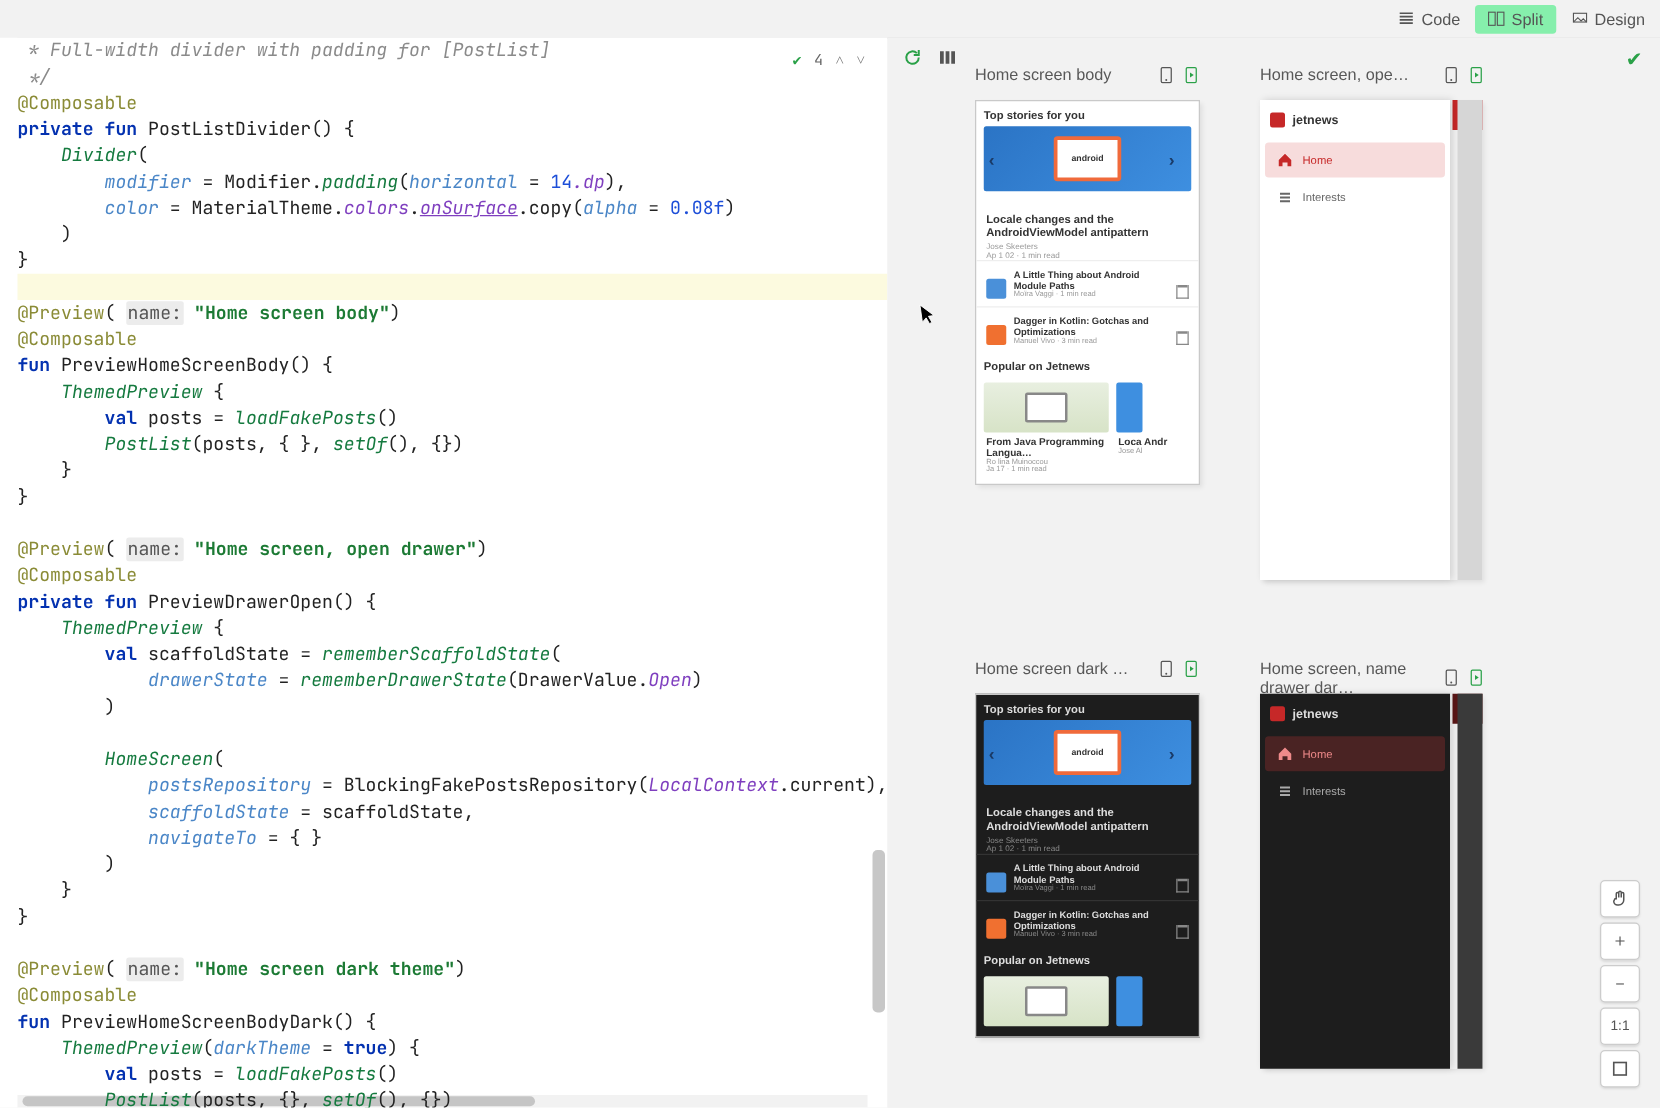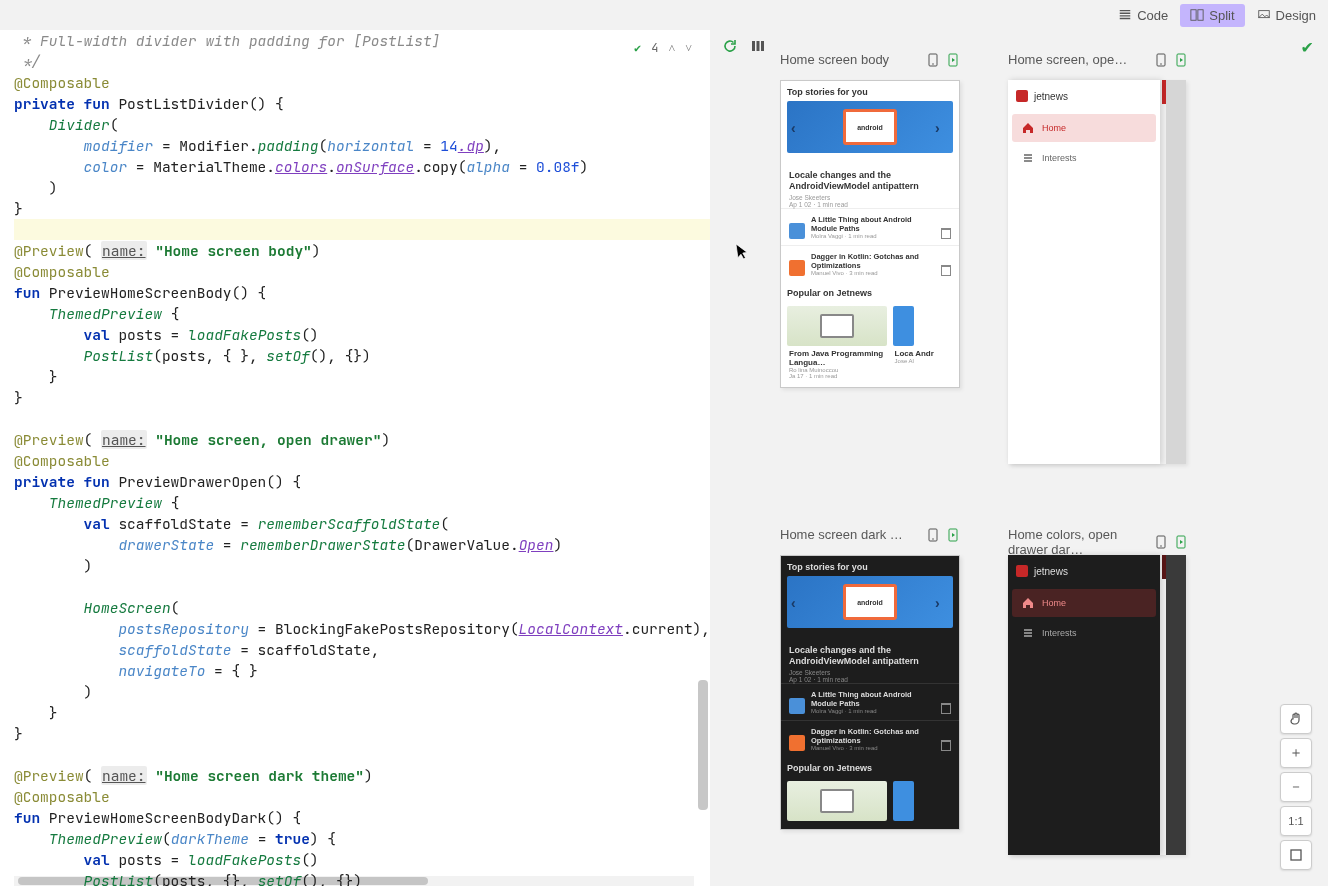--- a/index.html
+++ b/index.html
@@ -35,7 +35,7 @@
     border-radius: 3px;
   }
   .view-btn.selected {
-    background: #c4b5fd;
+    background: #86efac;
   }
   .view-btn svg { width: 14px; height: 14px; }
 

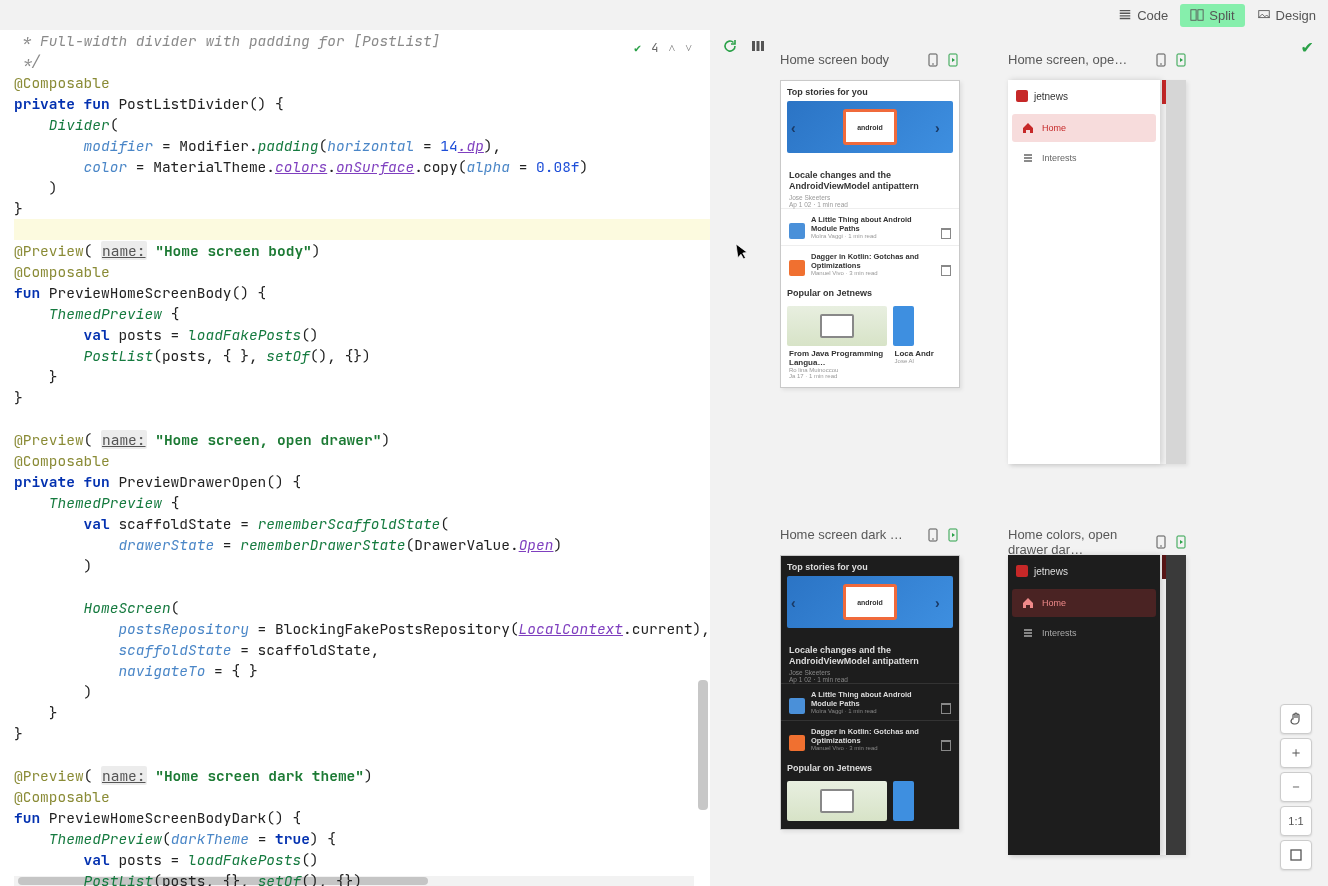--- a/index.html
+++ b/index.html
@@ -267,7 +267,7 @@
   .drawer-panel.dark + .drawer-scroll { background:#3a3a3a;}
   .drawer-header {
     display:flex; align-items:center; gap:6px;
-    padding:10px 8px; font-size:10px; font-weight:400; color:#333;
+    padding:10px 8px; font-size:10px; font-weight:700; color:#333;
   }
   .drawer-panel.dark .drawer-header { color:#ddd;}
   .logo-box { width:12px; height:12px; background:#c62828; border-radius:2px;}

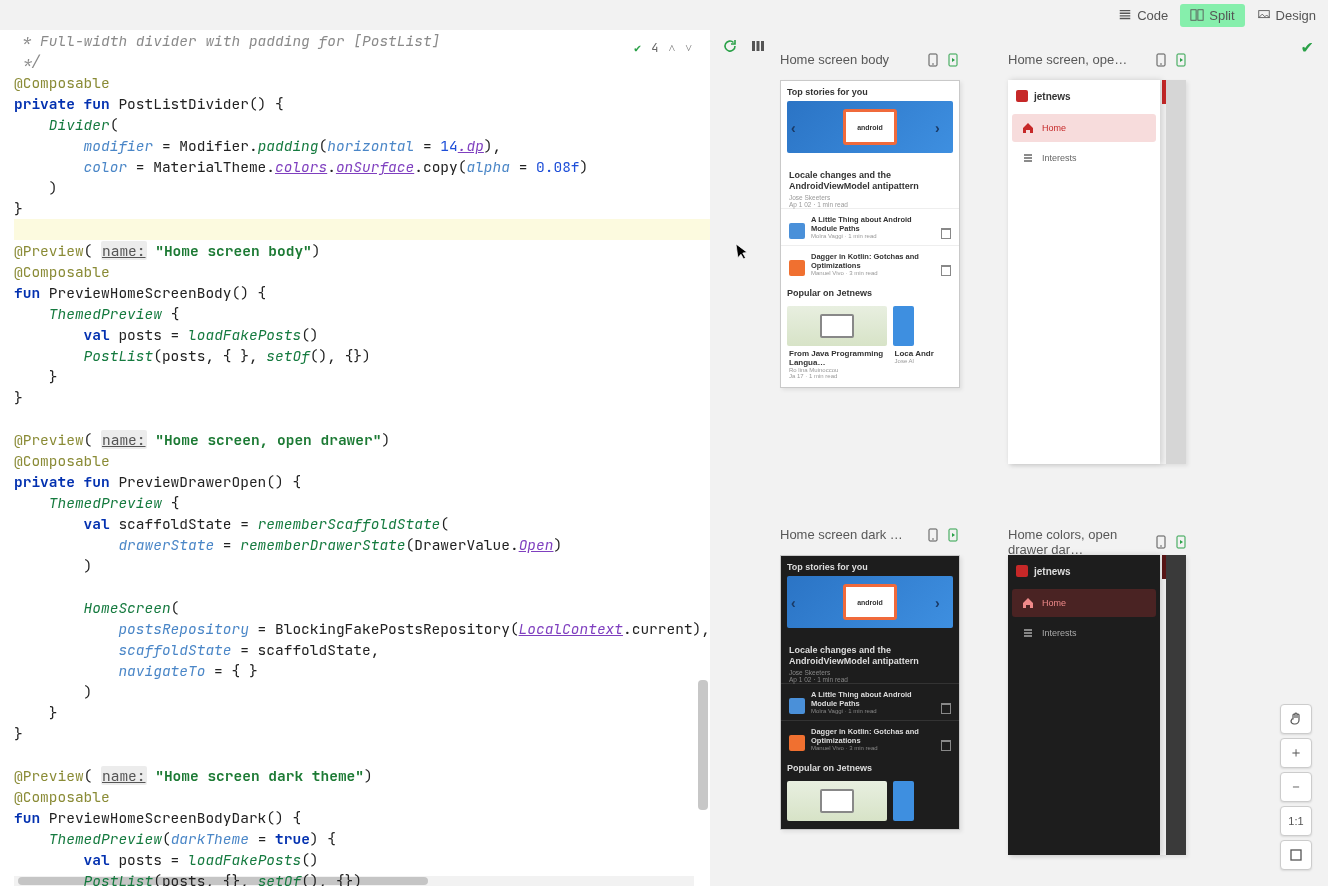--- a/index.html
+++ b/index.html
@@ -91,7 +91,7 @@
   .c-kw      { color: #0331b0; font-weight: bold; } 
   .c-call    { color: #157a3f; font-style: italic; } 
   .c-call2   { color: #4a86c7; font-style: italic; } 
-  .c-purple  { color: #7f3fbf; font-style: italic; text-decoration: underline; } 
+  .c-purple  { color: #7f3fbf; font-style: italic; } 
   .c-purple-u { color: #7f3fbf; font-style: italic; text-decoration: underline; }
   .c-str     { color: #1c7a34; font-weight: bold; } 
   .c-num     { color: #1d4ed8; }

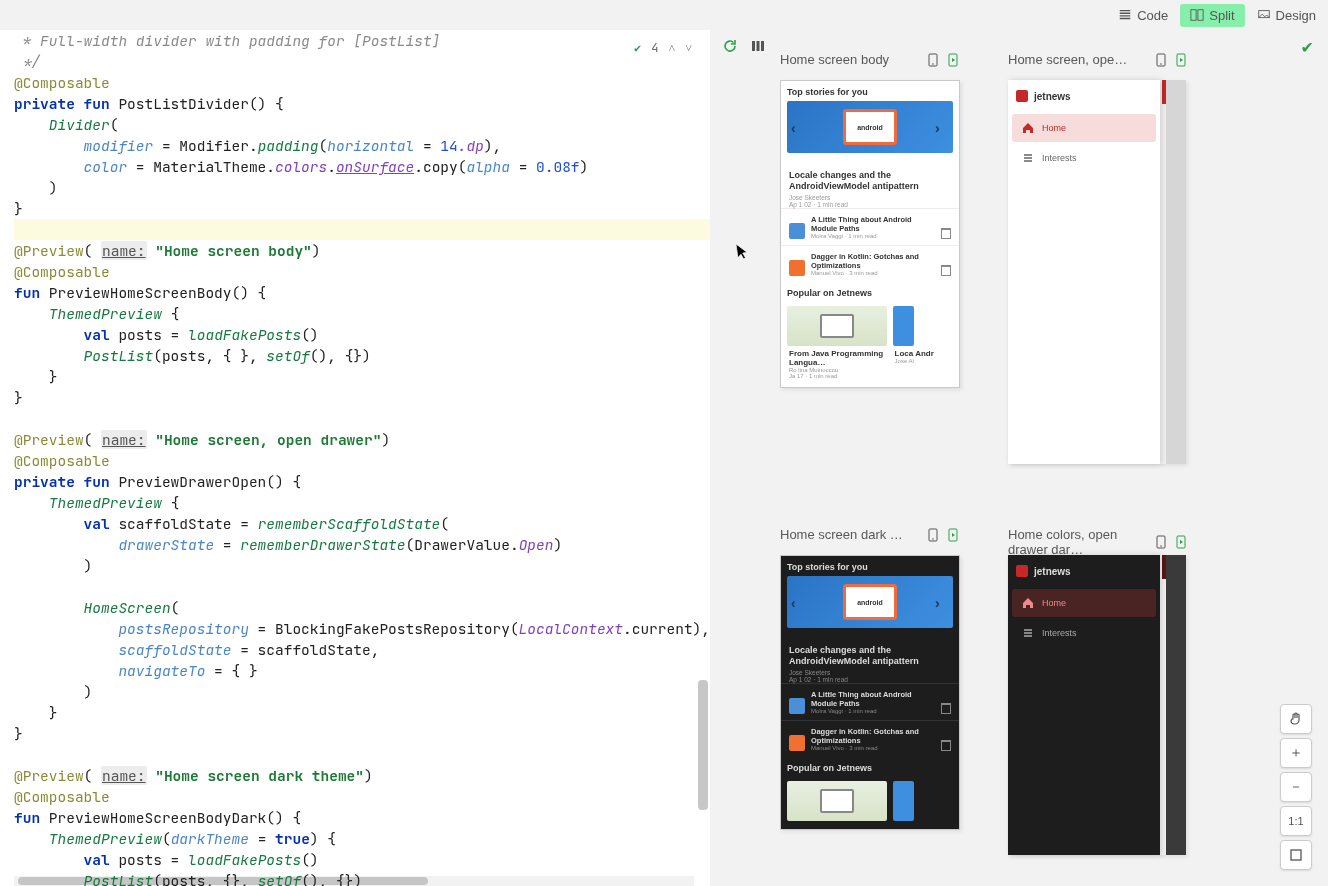--- a/index.html
+++ b/index.html
@@ -95,7 +95,7 @@
   .c-purple-u { color: #7f3fbf; font-style: italic; text-decoration: underline; }
   .c-str     { color: #1c7a34; font-weight: bold; } 
   .c-num     { color: #1d4ed8; }
-  .c-bg-param { background: #ececec; color:#555; border-radius:2px; padding:0 1px;text-decoration:underline;}
+  .c-bg-param { background: #ececec; color:#555; border-radius:2px; padding:0 1px;}
 
   
   .editor-topright {

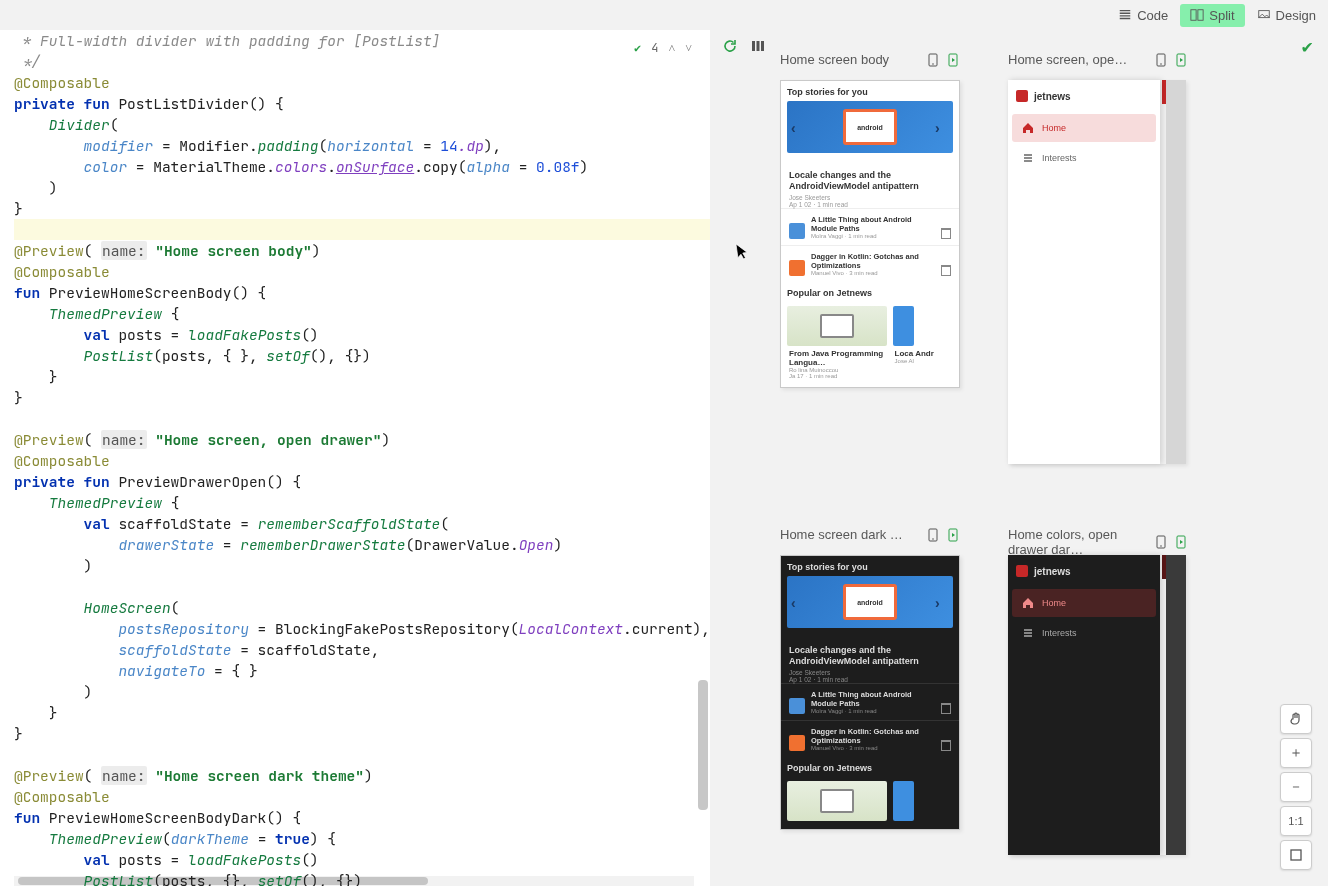--- a/index.html
+++ b/index.html
@@ -556,7 +556,7 @@
 
       <div class="preview-cell">
         <div class="preview-title">
-          <span>Home colors, open drawer dar…</span>
+          <span>Home screen, name drawer dar…</span>
           <span class="icons">
             <svg viewBox="0 0 14 14">
                 <rect x="3" y="1" width="8" height="12" rx="1" fill="none" stroke="#555"></rect>

